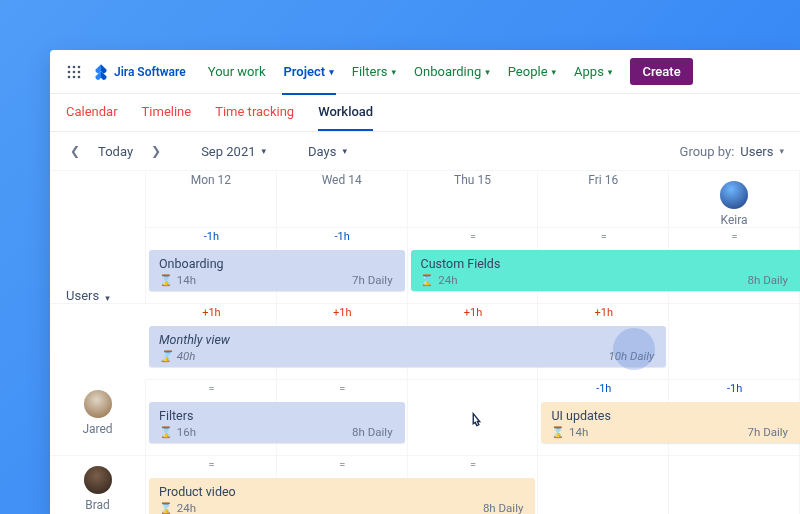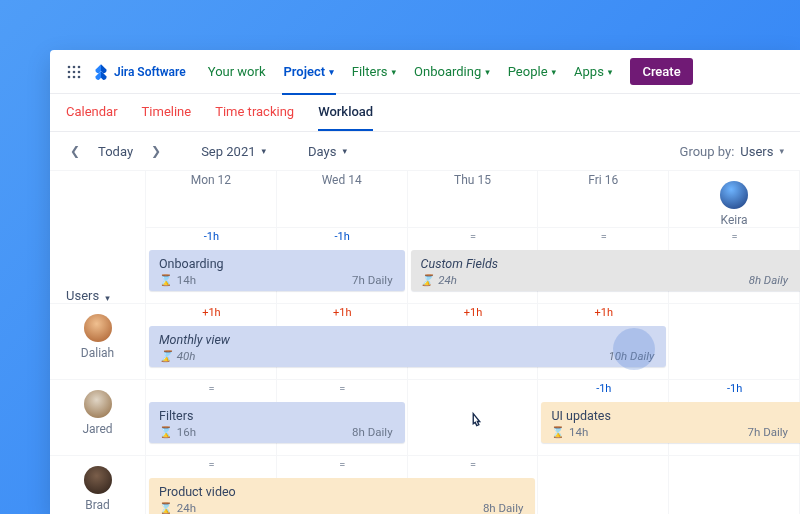--- a/index.html
+++ b/index.html
@@ -83,7 +83,7 @@
   .task .meta .left { display:flex; align-items:center; gap:4px; }
   .hourglass { font-size:11px; }
   .task.blue { background:#cfd9f2; }
-  .task.green { background:#e5e5e5;font-style:italic; }
+  .task.green { background:#5eead4; }
   .task.orange { background:#fbe9ca; }
   .cursor { position:absolute; width:22px; height:22px; pointer-events:none; }
   .cursor svg { width:22px; height:22px; }

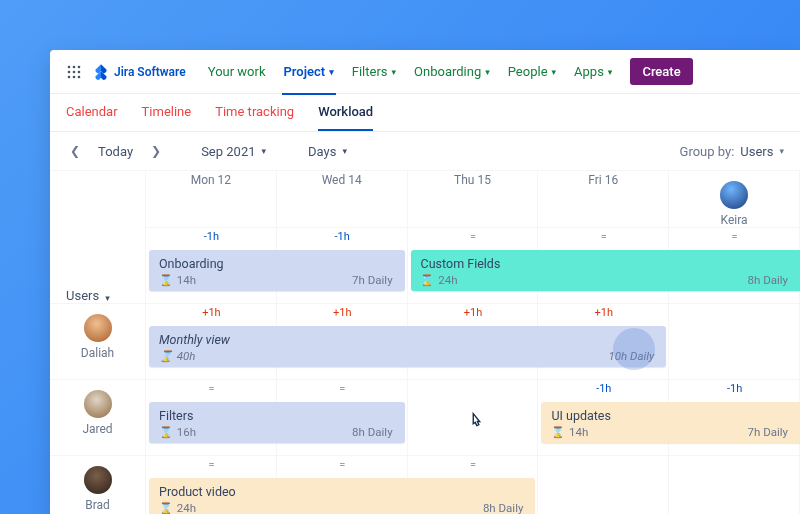--- a/index.html
+++ b/index.html
@@ -226,10 +226,6 @@
           </div>
         </div>
       </div>
-      <div class="user-cell">
-        <div class="avatar av2"></div>
-        <div class="user-name">Daliah</div>
-      </div>
       <div class="row-body">
         <div class="cols">
           <div></div>

